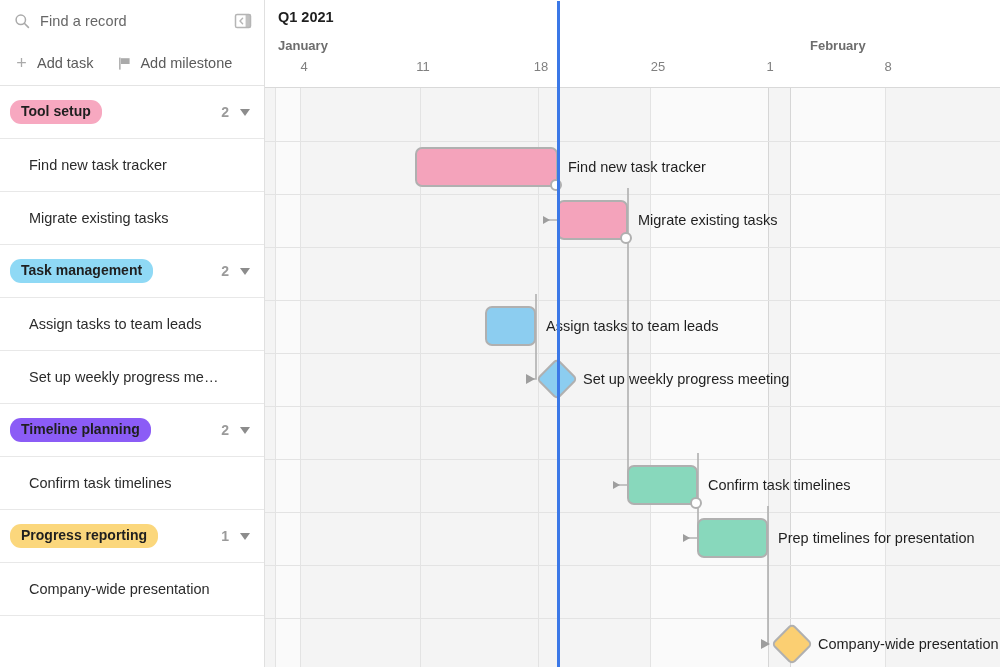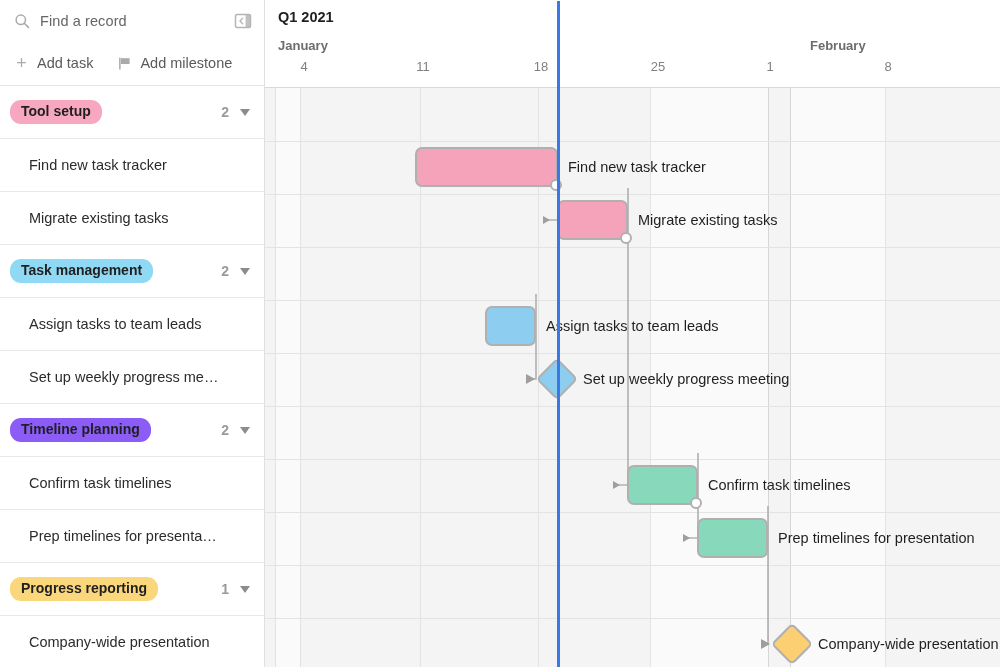--- a/index.html
+++ b/index.html
@@ -232,9 +232,6 @@
         </div>
         <div class="s-row task">
           <span class="task-label">Confirm task timelines</span>
-        </div>
-        <div class="s-row task">
-          <span class="task-label">Prep timelines for presenta…</span>
         </div>
         <div class="s-row group">
           <span class="pill" style="background:#fbd77c">Progress reporting</span>

